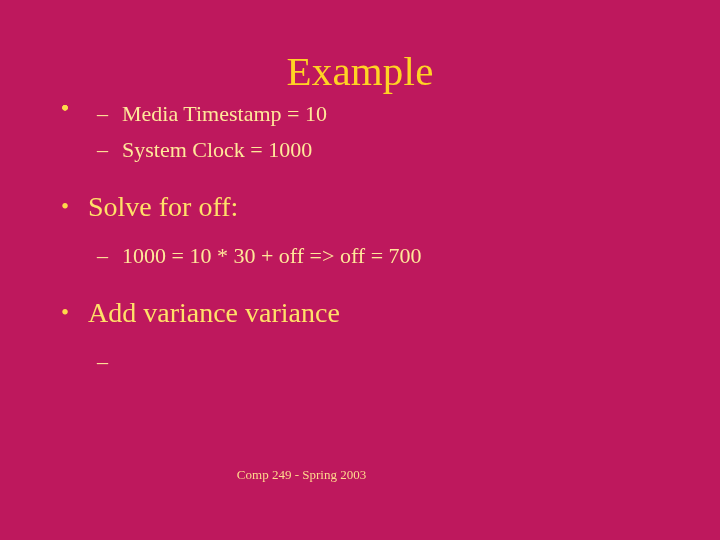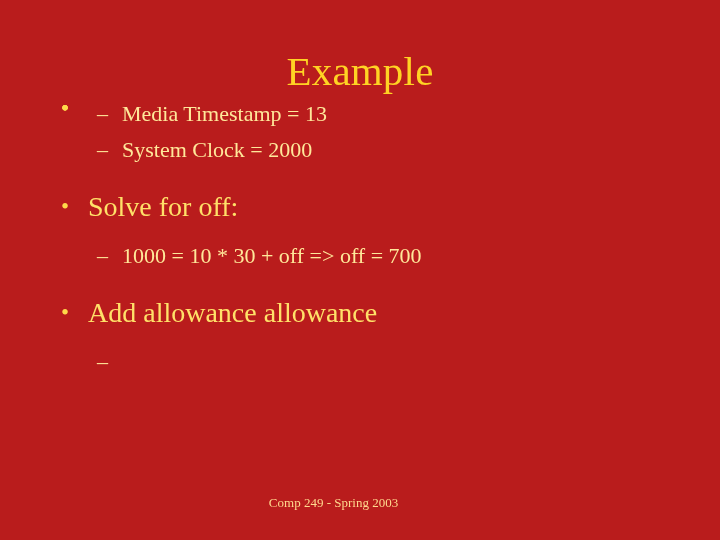--- a/index.html
+++ b/index.html
@@ -18,7 +18,7 @@
     position: relative;
     width: 720px;
     height: 540px;
-    background: #b91c1c;
+    background: #be185d;
     box-sizing: border-box;
   }
 

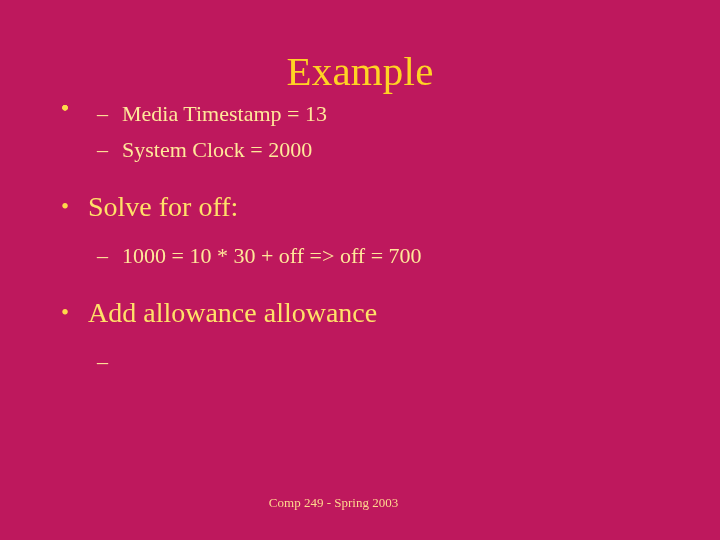--- a/index.html
+++ b/index.html
@@ -120,7 +120,7 @@
 
     <div class="bullet-l2 gap-before-sub">
       <span class="marker">–</span>
-      <span>Media Timestamp = 13</span>
+      <span>Media Timestamp = 10</span>
     </div>
 
     <div class="bullet-l2">

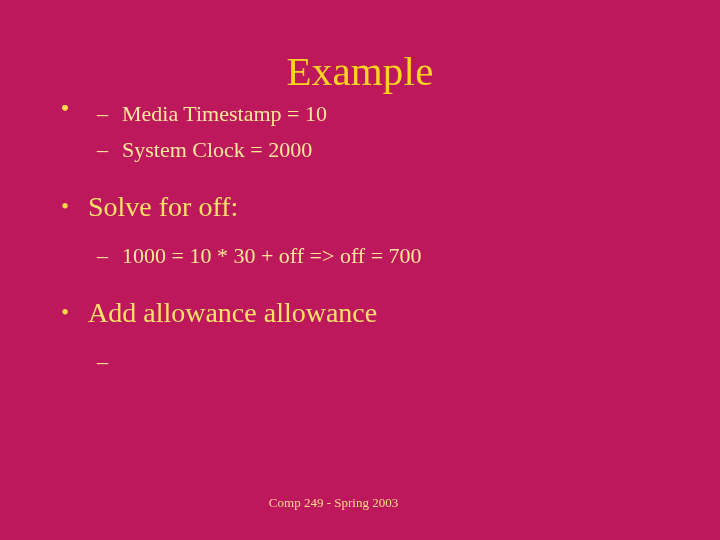--- a/index.html
+++ b/index.html
@@ -125,7 +125,7 @@
 
     <div class="bullet-l2">
       <span class="marker">–</span>
-      <span>System Clock = 2000</span>
+      <span>System Clock = 1000</span>
     </div>
 
     <div class="bullet-l1 gap-before-l1">

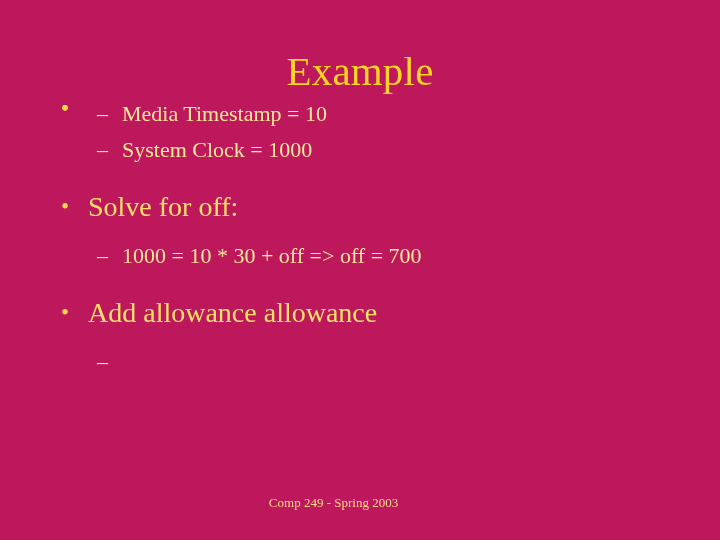--- a/index.html
+++ b/index.html
@@ -140,7 +140,7 @@
 
     <div class="bullet-l1 gap-before-l1">
       <span class="marker">•</span>
-      <span>Add allowance allowance</span>
+      <span>Add variance variance</span>
     </div>
 
     <div class="bullet-l2 gap-sub-tight">

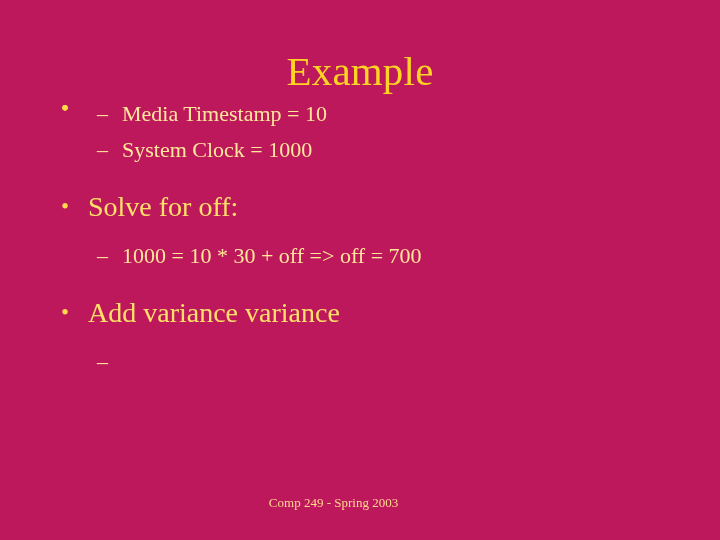--- a/index.html
+++ b/index.html
@@ -87,14 +87,13 @@
   .footer {
     position: absolute;
     left: 0;
-    top: 494px;
+    top: 466px;
     width: 603px;
     text-align: center;
     color: #ffd98e;
     font-size: 13px;
     line-height: 18px;
     white-space: nowrap;
-    padding-left: 32px;
   }
 </style>
 </head>

